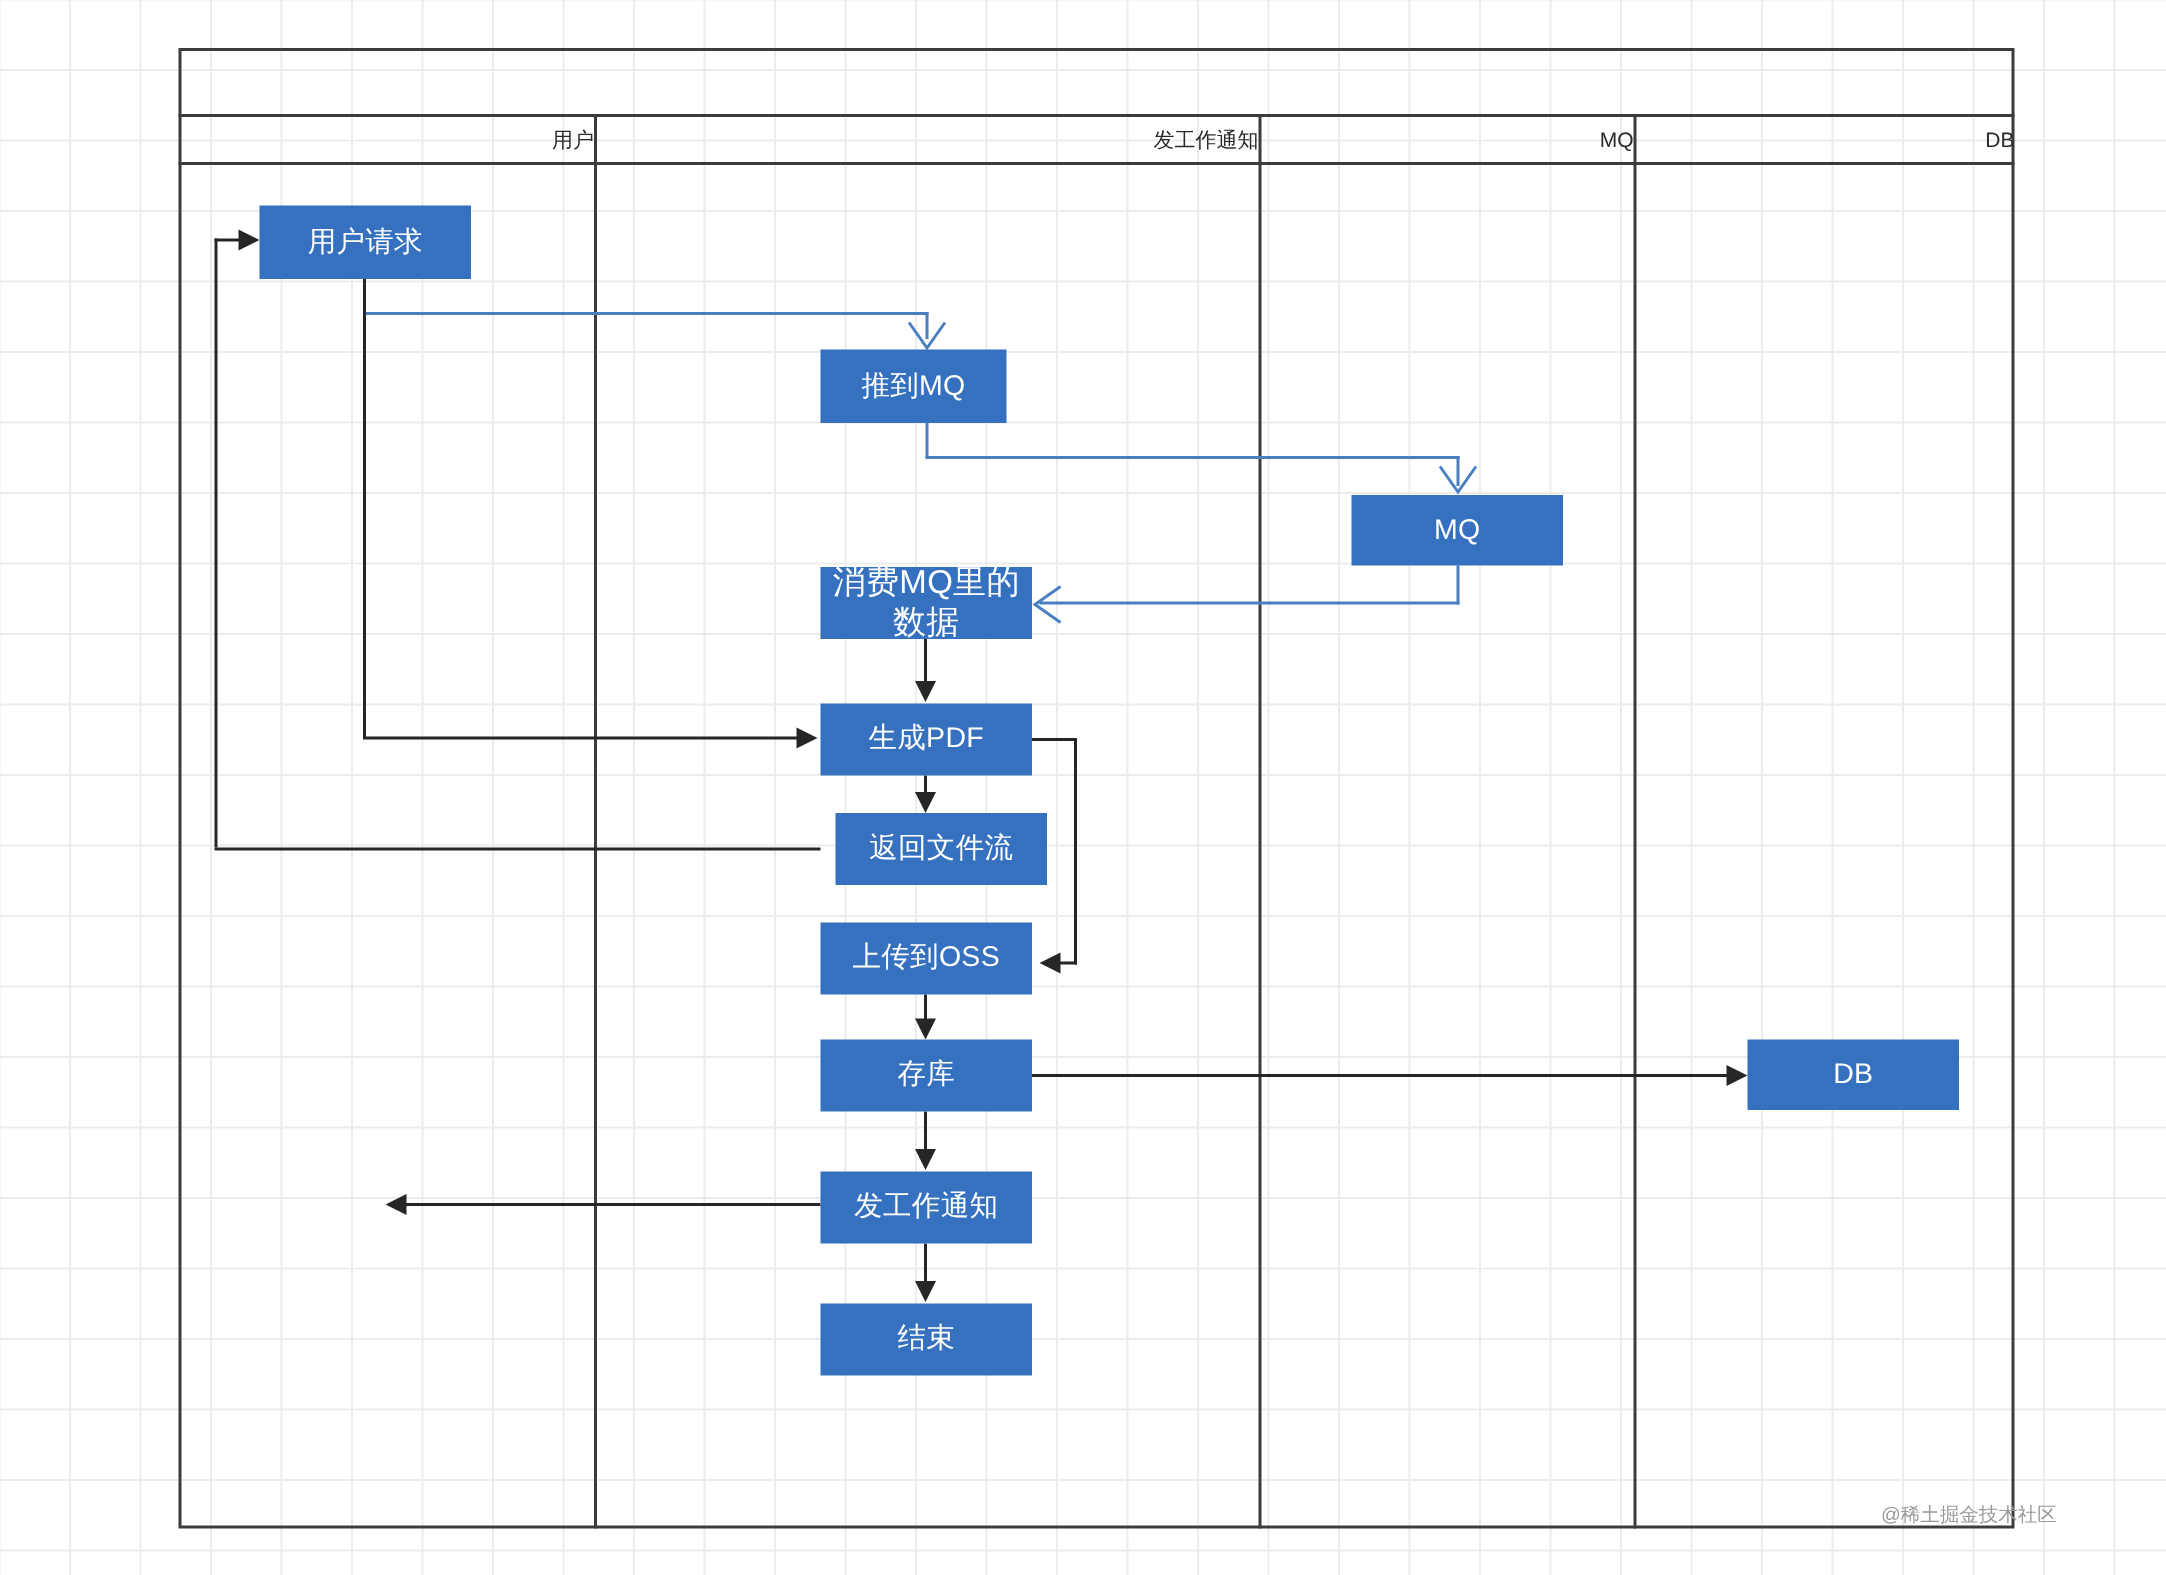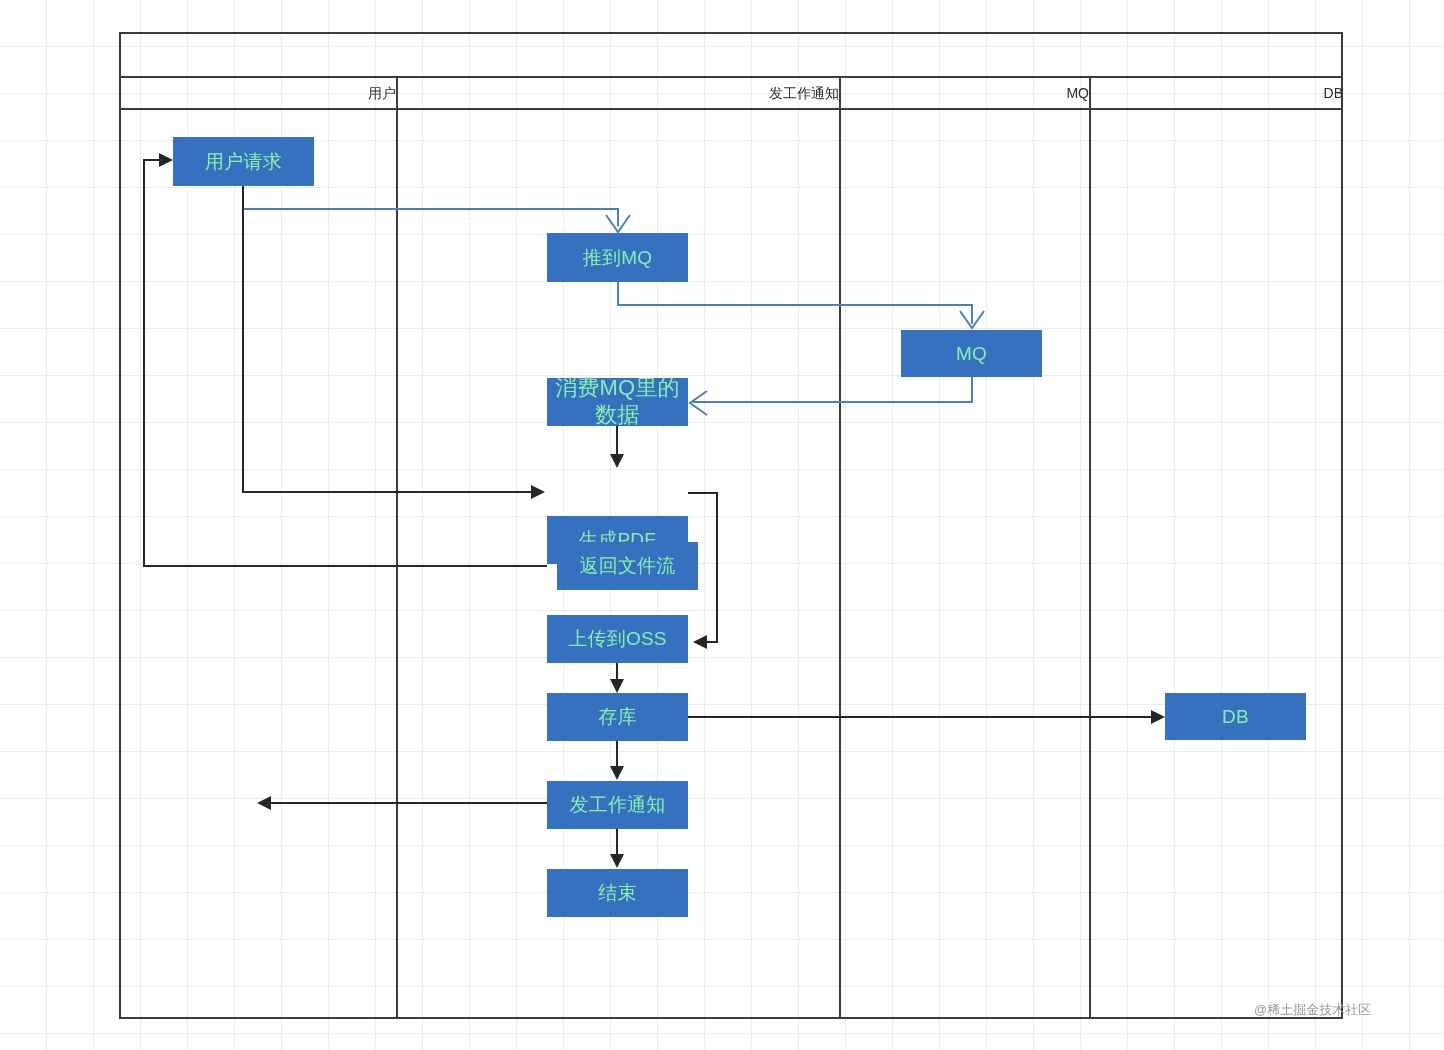--- a/index.html
+++ b/index.html
@@ -51,7 +51,7 @@
     position: absolute;
     box-sizing: border-box;
     background: #3571bf;
-    color: #86efac;
+    color: #ffffff;
     font-size: 19px;
     display: flex;
     align-items: center;

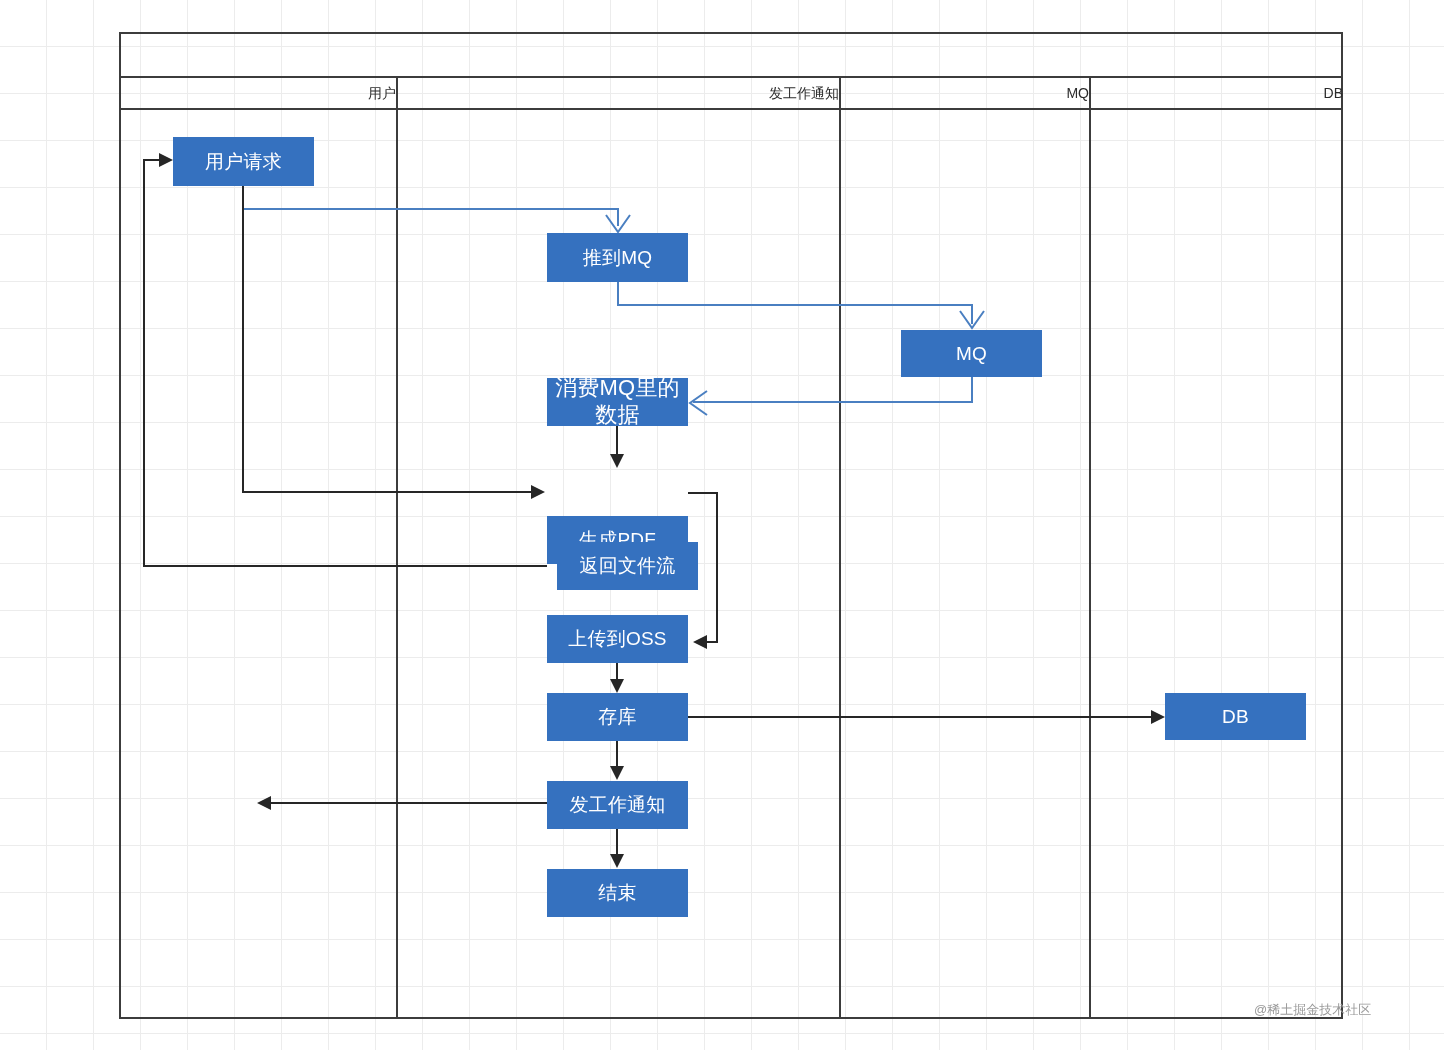--- a/index.html
+++ b/index.html
@@ -169,7 +169,7 @@
 
   <div class="node" style="left:173px; top:137px; width:141px; height:49px;">用户请求</div>
 
-  <div class="node" style="left:547px; top:233px; width:141px; height:49px;">推到MQ</div>
+  <div class="node" style="left:547px; top:233px; width:124px; height:49px;">推到MQ</div>
 
   <div class="node" style="left:901px; top:330px; width:141px; height:47px;">MQ</div>
 

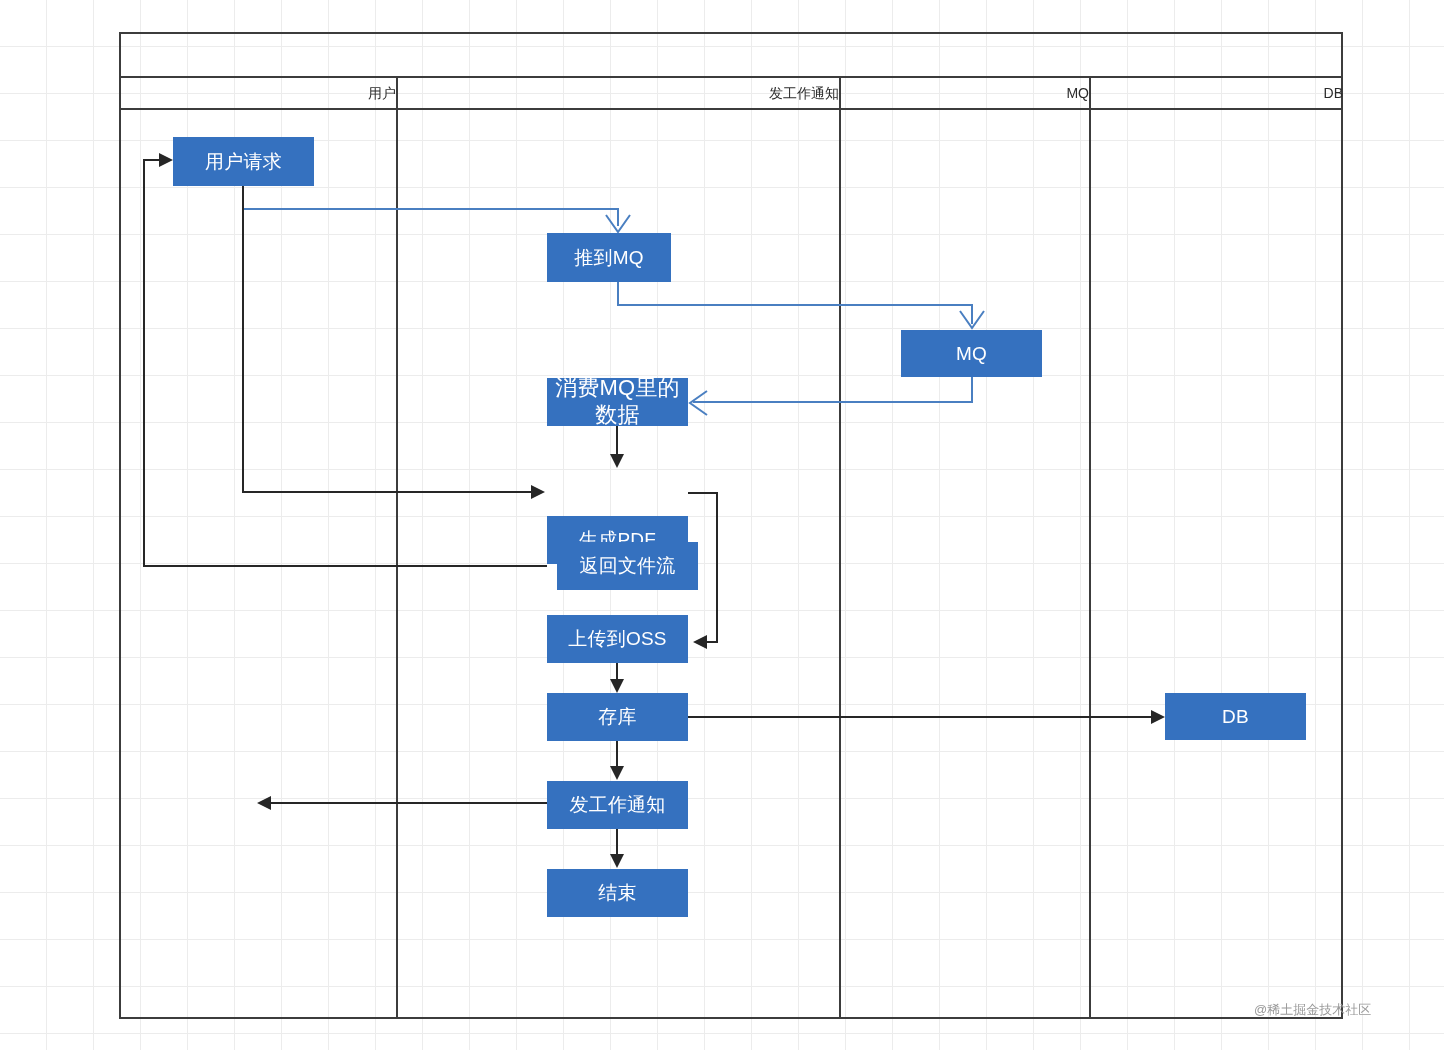--- a/index.html
+++ b/index.html
@@ -175,7 +175,7 @@
 
   <div class="node" style="left:547px; top:378px; width:141px; height:48px; font-size:22px;">消费MQ里的数据</div>
 
-  <div class="node" style="left:547px; top:469px; width:141px; height:48px;margin-top:47px;">生成PDF</div>
+  <div class="node" style="left:547px; top:469px; width:141px; height:48px;">生成PDF</div>
 
   <div class="node" style="left:547px; top:542px; width:141px; height:48px;margin-left:10px;">返回文件流</div>
 

